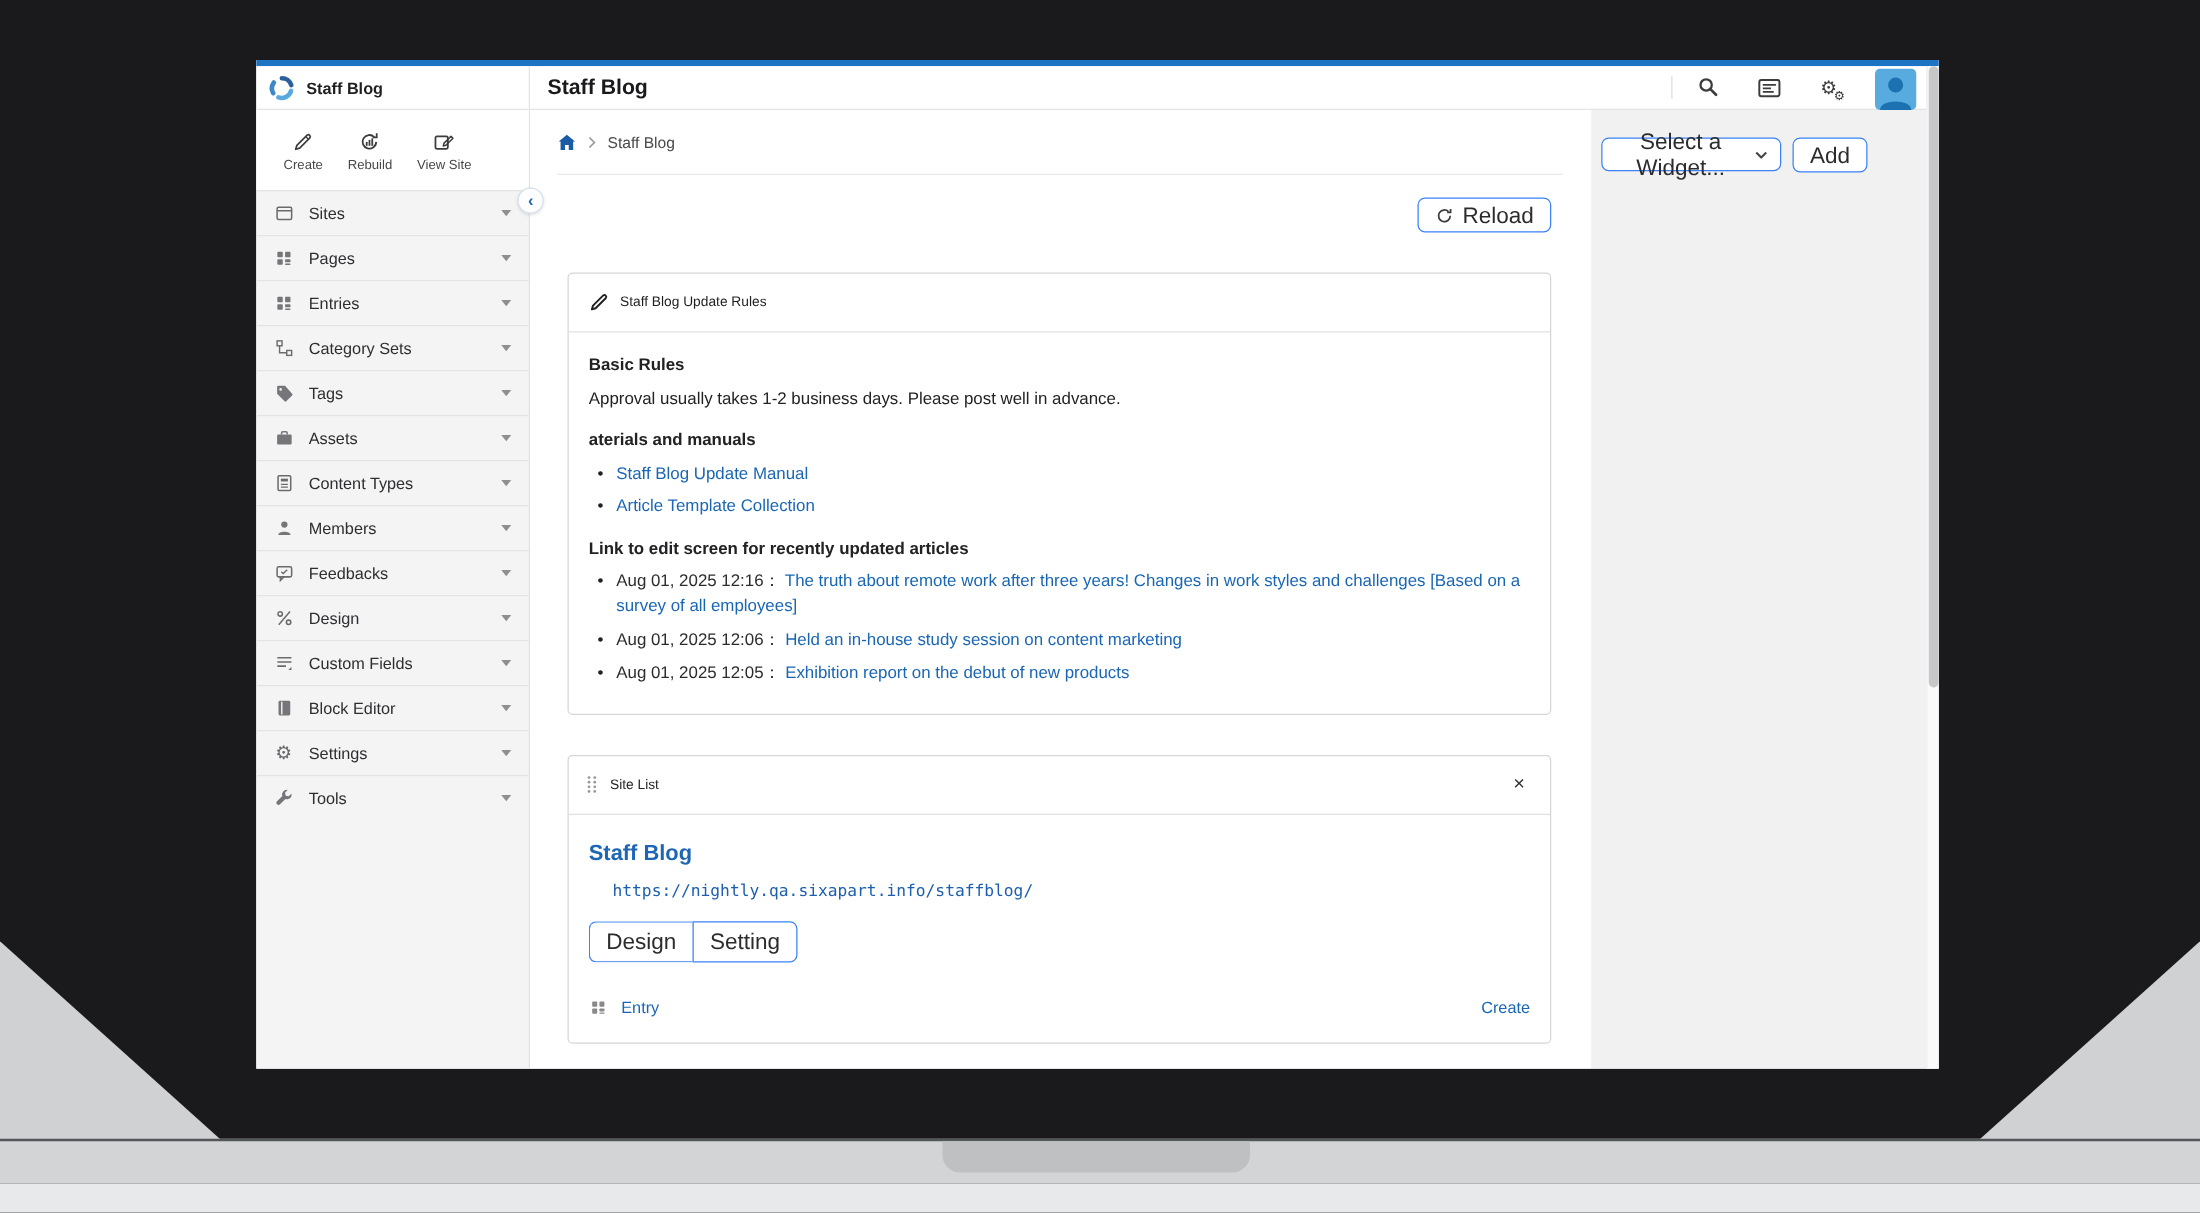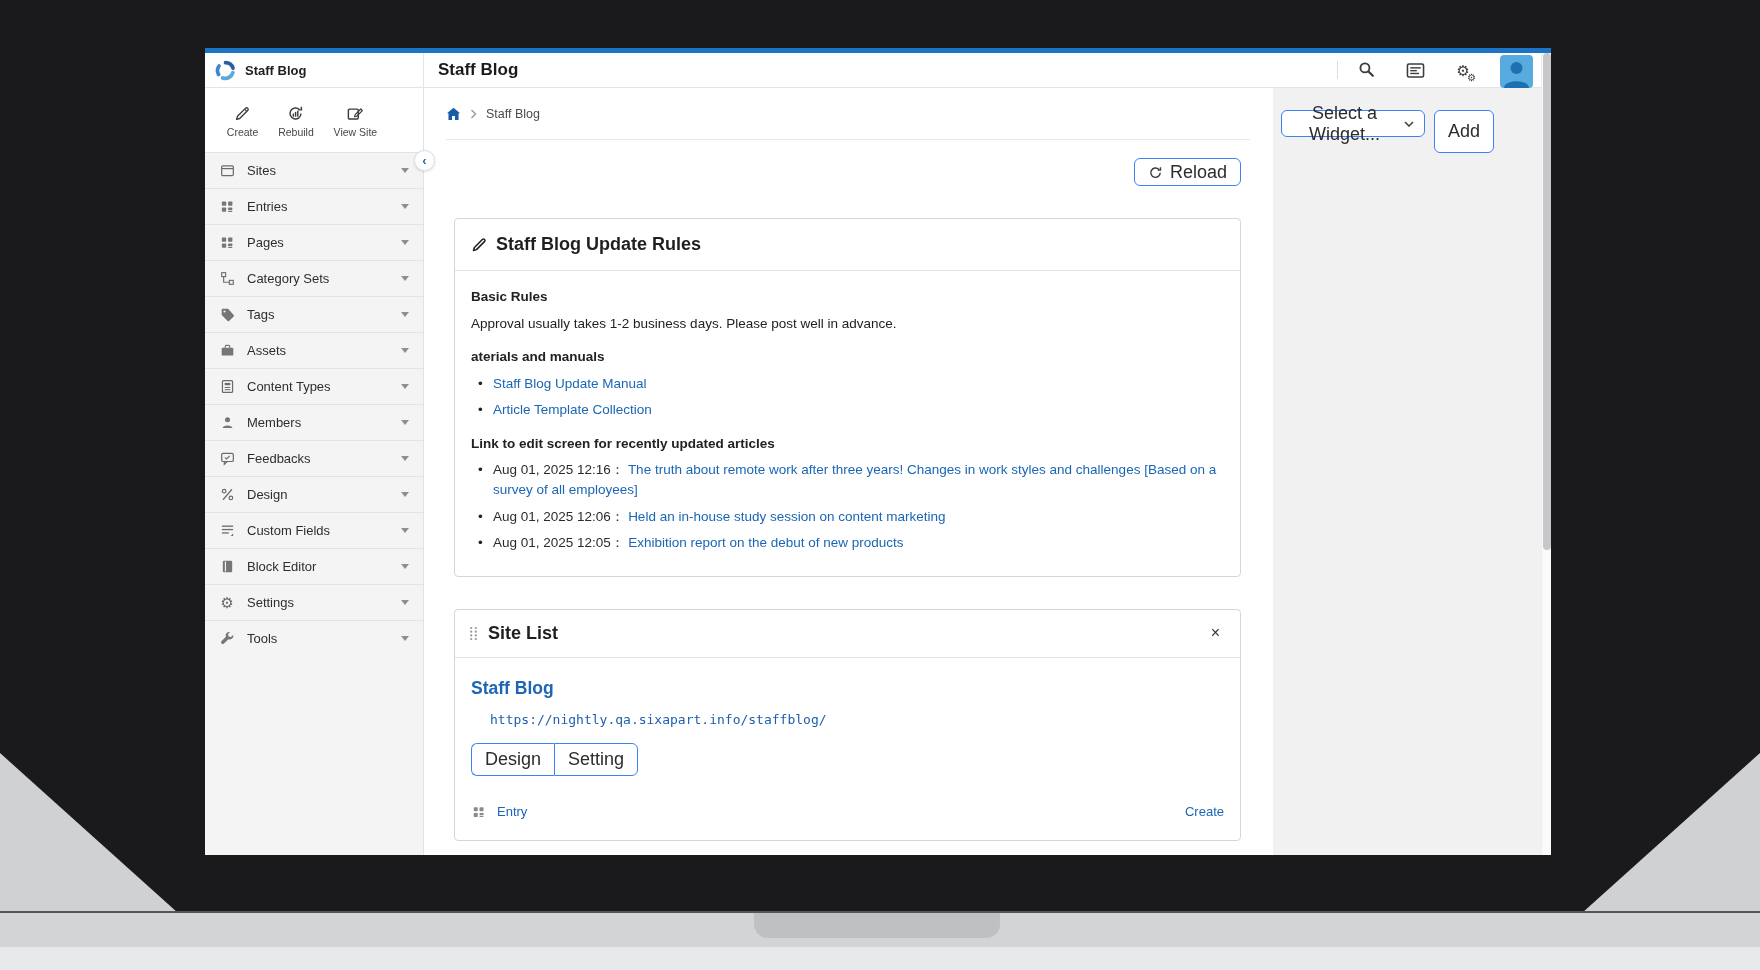--- a/index.html
+++ b/index.html
@@ -116,7 +116,7 @@
   .wpanel { width:278px; flex:none; background:#f1f1f2; padding:22px 14px 0 8px; }
   .wpanel-row { display:flex; gap:9px; }
   .select-btn { height:27px; width:144px; justify-content:space-between; padding:0 10px; }
-  .add-btn { height:43px; }
+  .add-btn { height:28px; }
 
   
   .vscroll { position:absolute; right:0; top:5px; bottom:0; width:10px; background:#fafafa;

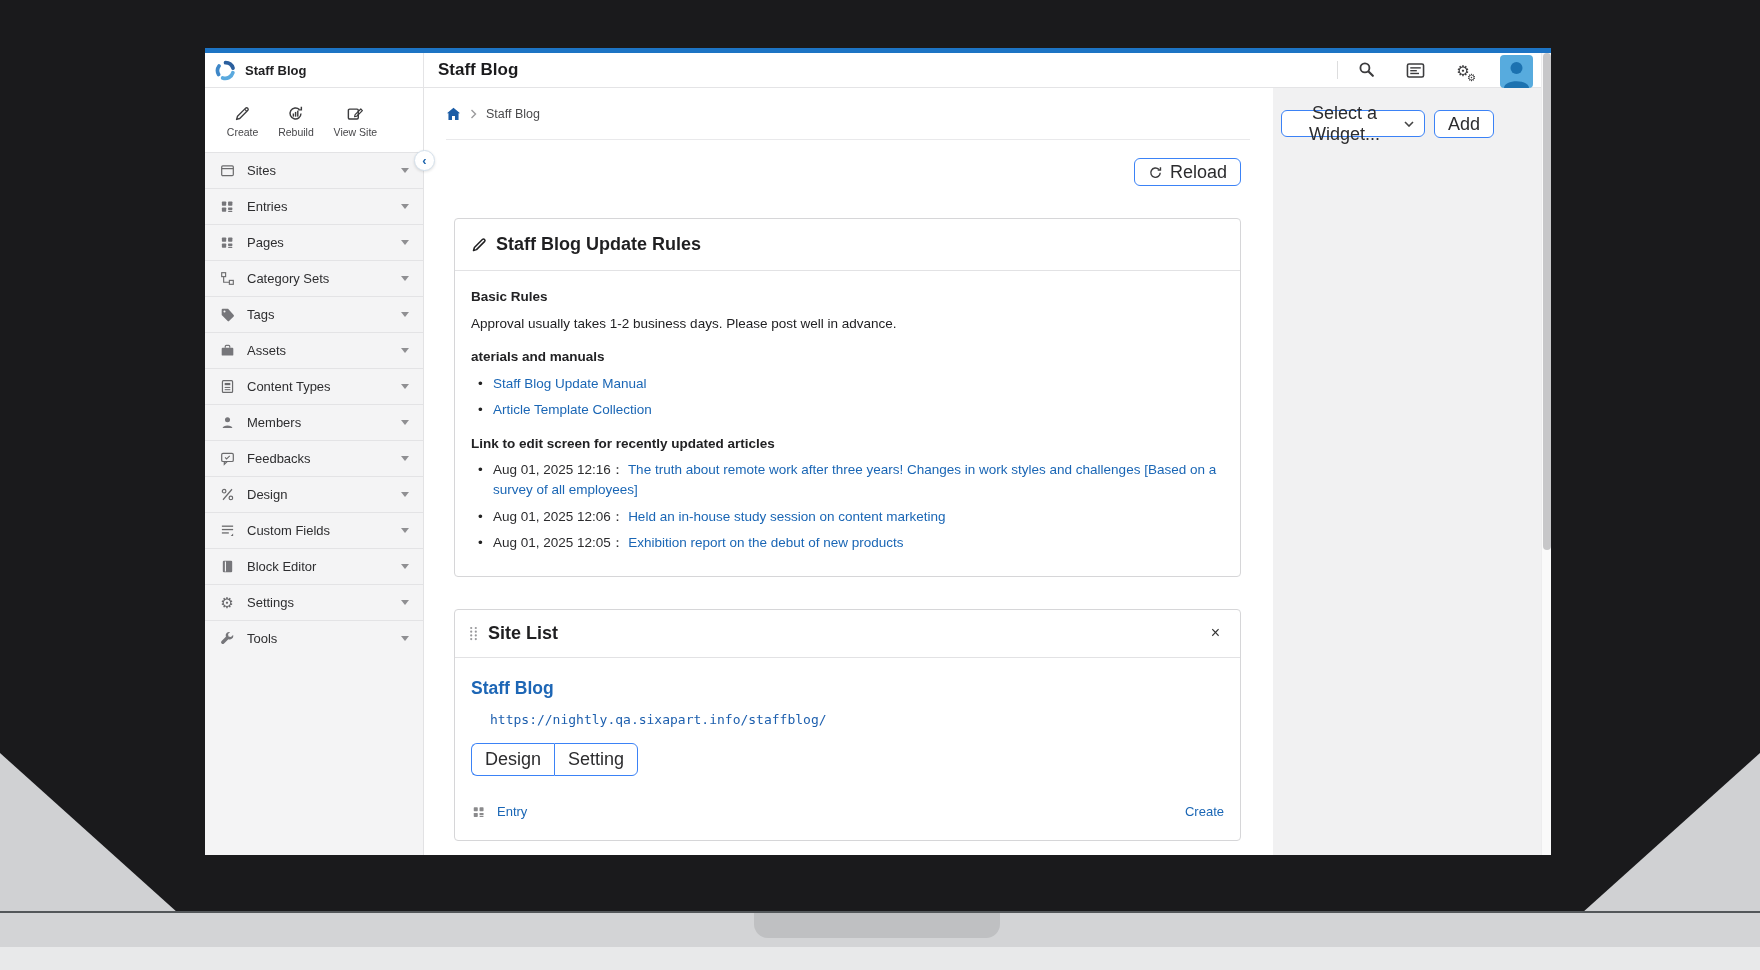--- a/index.html
+++ b/index.html
@@ -240,7 +240,7 @@
               <rect x="8.6" y="12.6" width="4.6" height="1.2" rx="0.5" fill="#76767a"></rect>
             </svg>
           </span>
-          <span class="nav-label">Entries</span>
+          <span class="nav-label">Pages</span>
           <span class="nav-chevron"></span>
         </div>
         <div class="nav-item">
@@ -253,7 +253,7 @@
               <rect x="8.6" y="12.6" width="4.6" height="1.2" rx="0.5" fill="#76767a"></rect>
             </svg>
           </span>
-          <span class="nav-label">Pages</span>
+          <span class="nav-label">Entries</span>
           <span class="nav-chevron"></span>
         </div>
         <div class="nav-item">

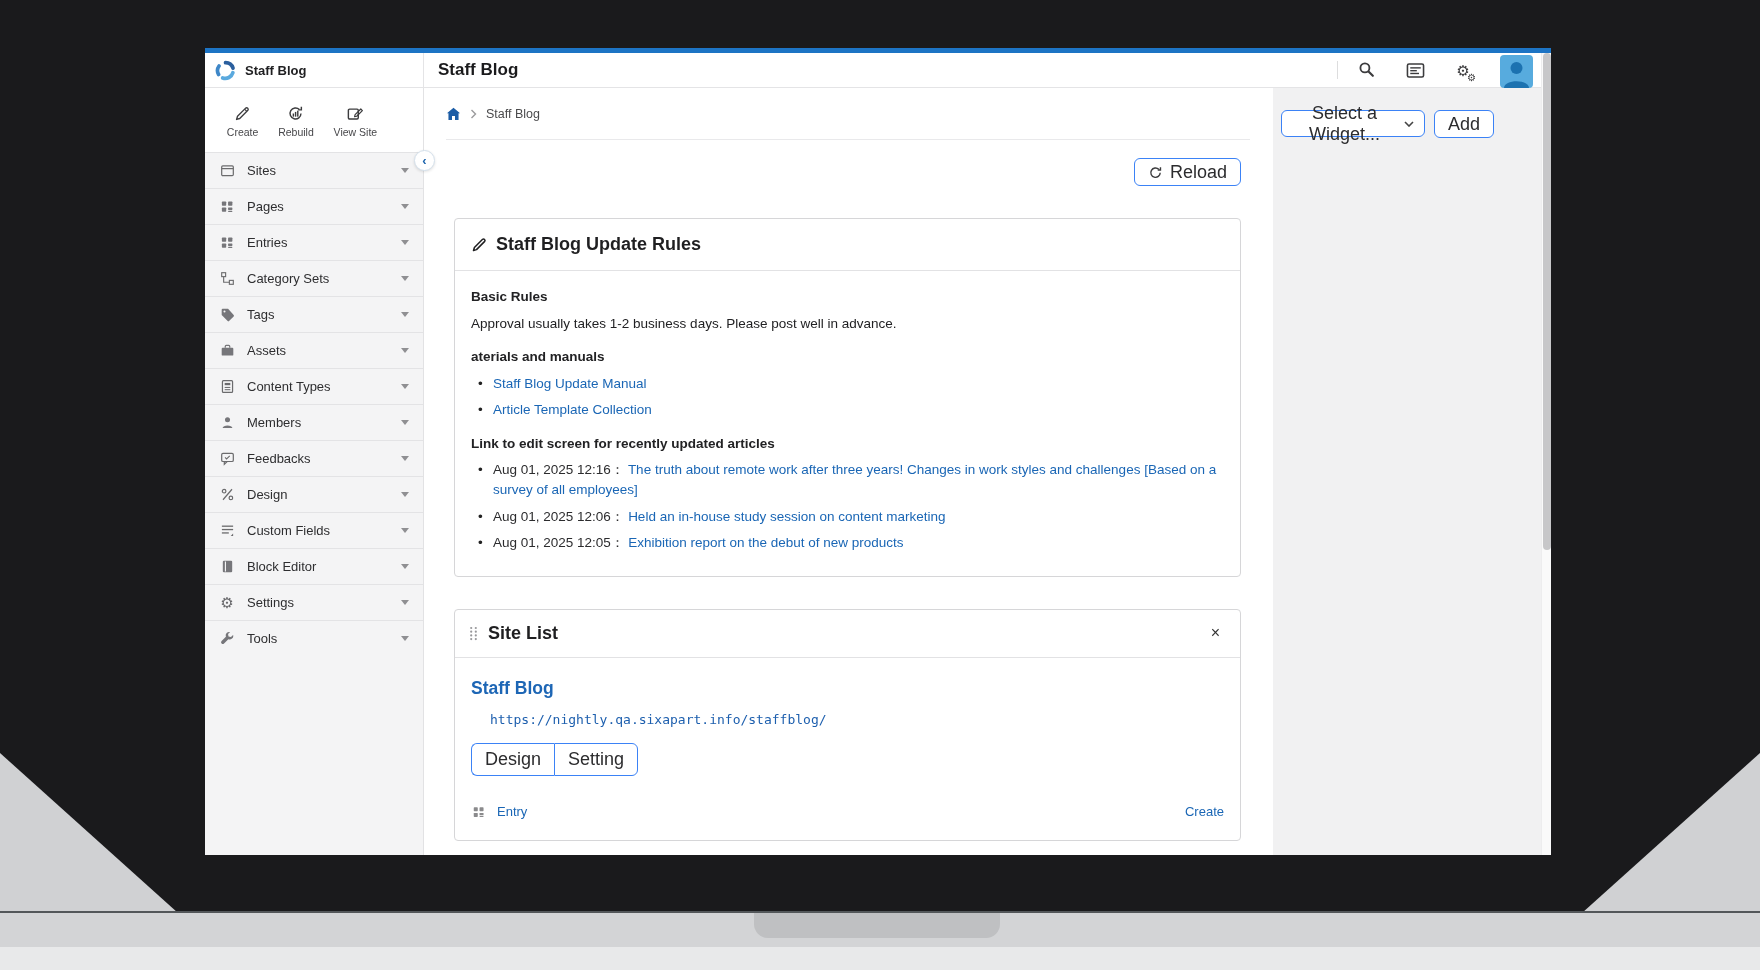--- a/index.html
+++ b/index.html
@@ -84,7 +84,7 @@
   .card { margin:32px 32px 0 30px; border:1px solid #d6d6d8; border-radius:4px; background:#fff; }
   .card-header { display:flex; align-items:center; gap:9px; padding:15px 16px;
     border-bottom:1px solid #e2e2e4; }
-  .card-title { font-size:18px; font-weight:bold; color:#1f1f21;text-align:center; }
+  .card-title { font-size:11px; font-weight:normal; color:#1f1f21;text-align:center; }
   .card-body { padding:16px 16px 16px 16px; font-size:13.5px; line-height:1.45; color:#222224; }
   .rules-h { font-weight:bold; margin:14px 0 7px 0; }
   .rules-h.first { margin-top:0; }

